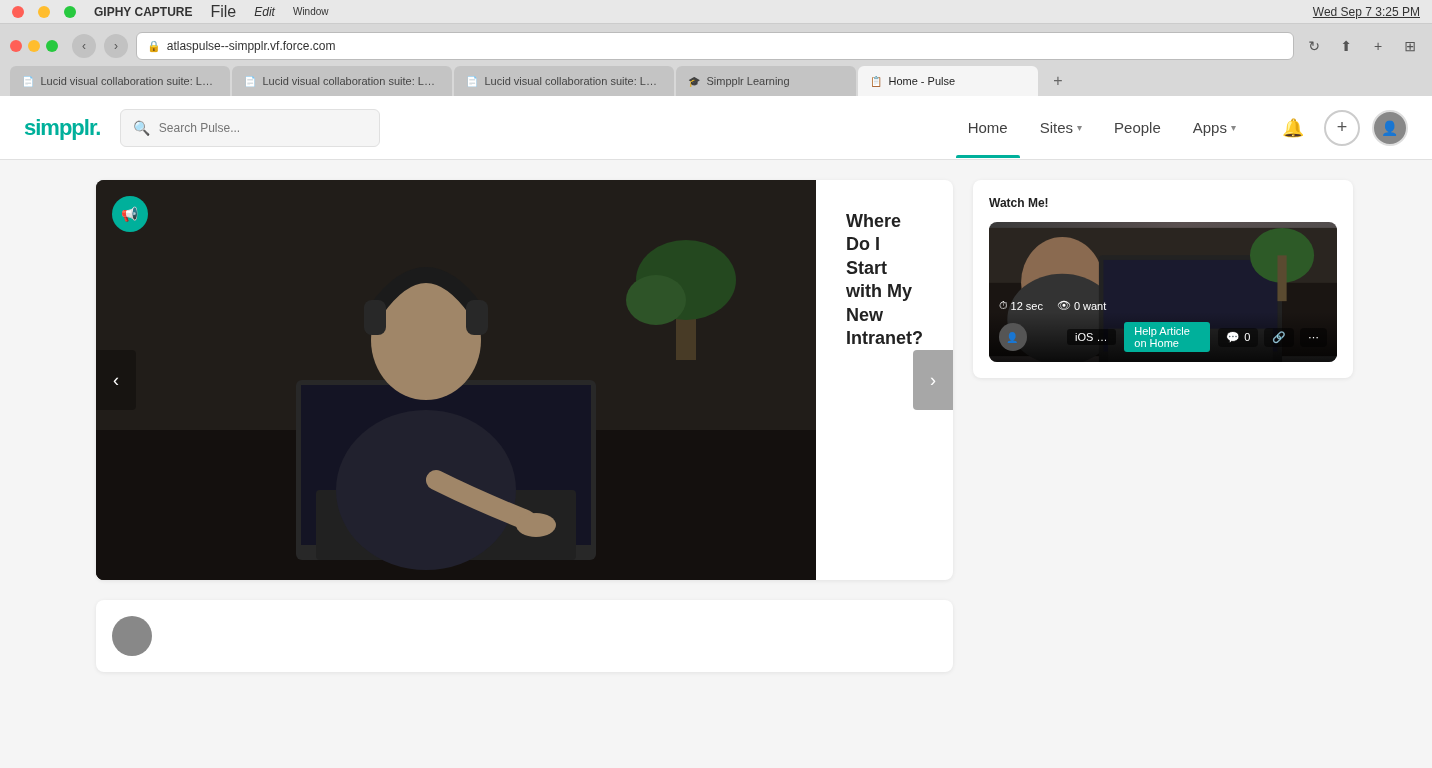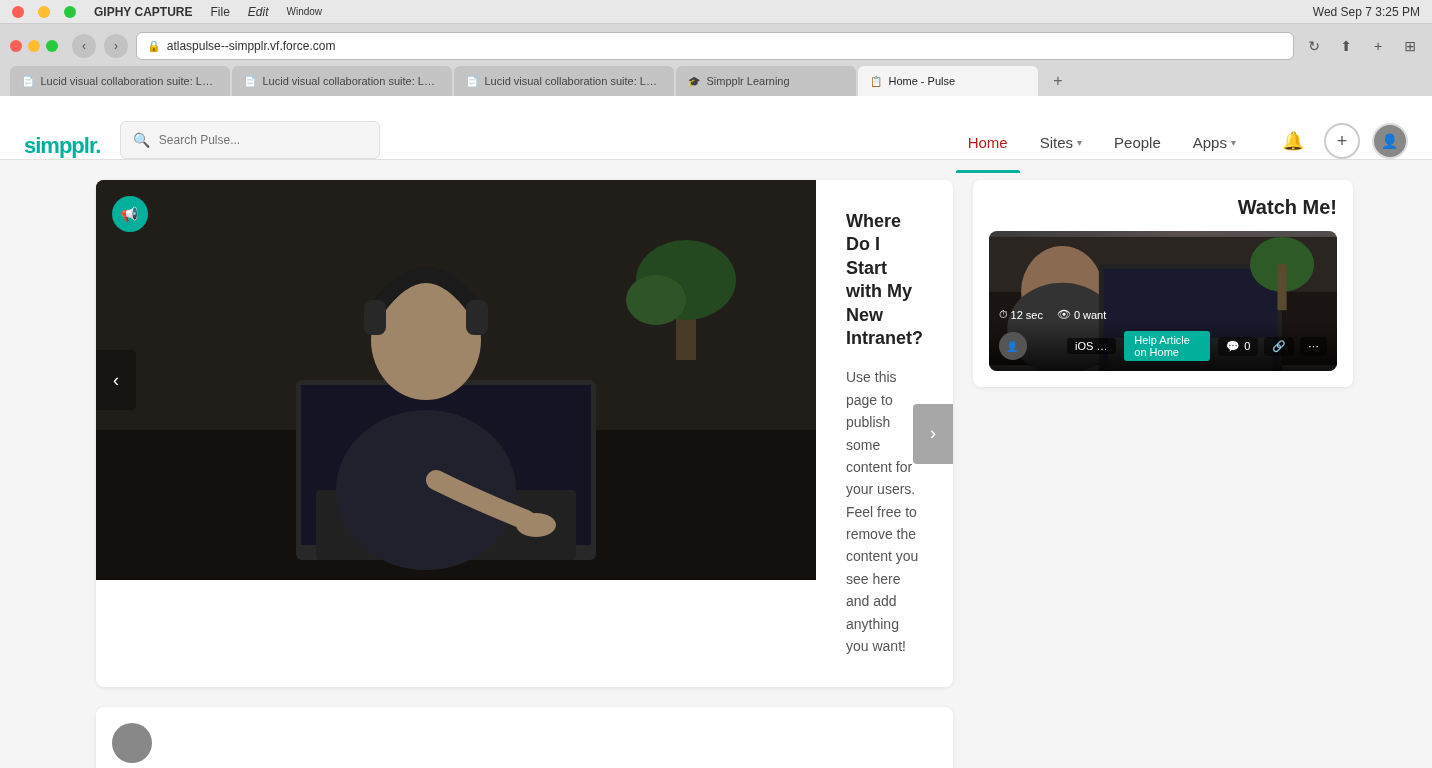--- a/index.html
+++ b/index.html
@@ -385,7 +385,7 @@
     <span class="mac-dot green"></span>
   </div>
   <span style="font-weight:700; font-size:12px;">GIPHY CAPTURE</span>
-  <span style="font-size:12px;">File</span>
+  <span style="font-size:16px;">File</span>
   <span style="font-size:12px;font-style:italic;">Edit</span>
   <span style="font-size:10px;">Window</span>
   <div class="mac-bar-right">

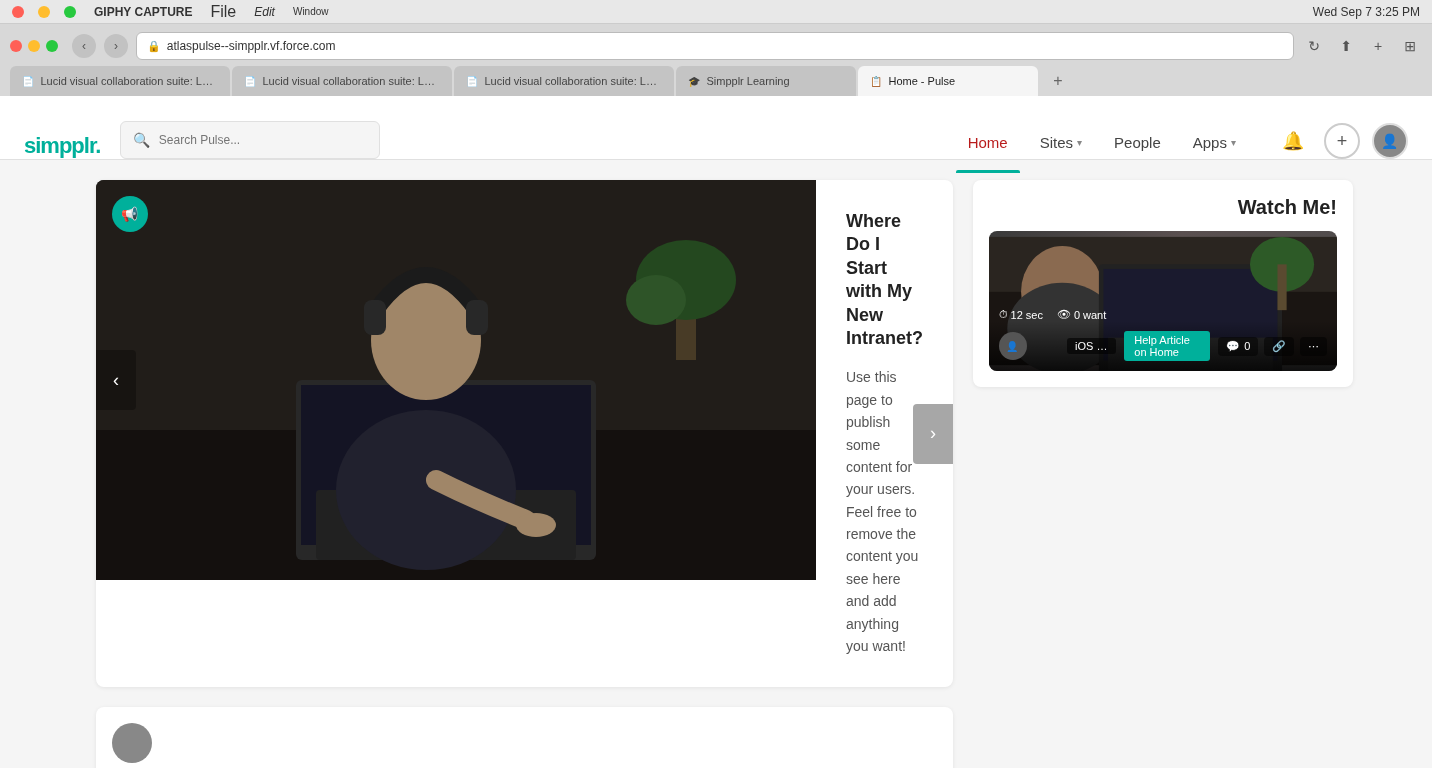--- a/index.html
+++ b/index.html
@@ -18,7 +18,7 @@
       border-bottom: 1px solid #ccc;
     }
     .mac-bar-left { display: flex; align-items: center; gap: 14px; font-weight: 600; }
-    .mac-bar-right { margin-left: auto; display: flex; align-items: flex-end; gap: 10px; font-size: 12px; }
+    .mac-bar-right { margin-left: auto; display: flex; align-items: flex-end; gap: 10px; font-size: 12px; text-decoration: underline; }
     .mac-dot { width: 12px; height: 12px; border-radius: 50%; display: inline-block; }
     .mac-dot.red { background: #ff5f56; }
     .mac-dot.yellow { background: #ffbd2e; }

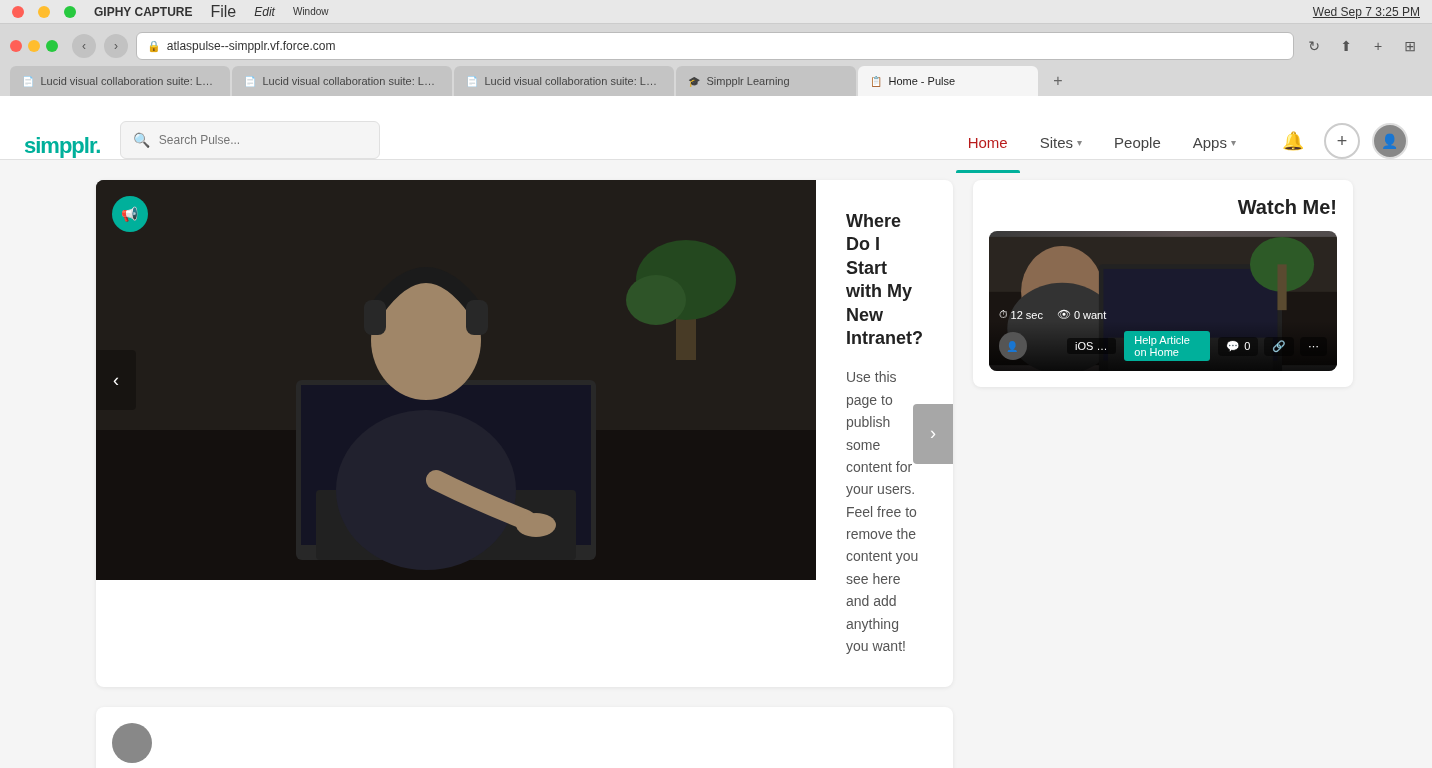--- a/index.html
+++ b/index.html
@@ -97,7 +97,7 @@
       background: white;
       height: 64px;
       display: flex;
-      align-items: flex-end;
+      align-items: center;
       padding: 0 24px;
       border-bottom: 1px solid #e0e0e0;
       position: sticky;

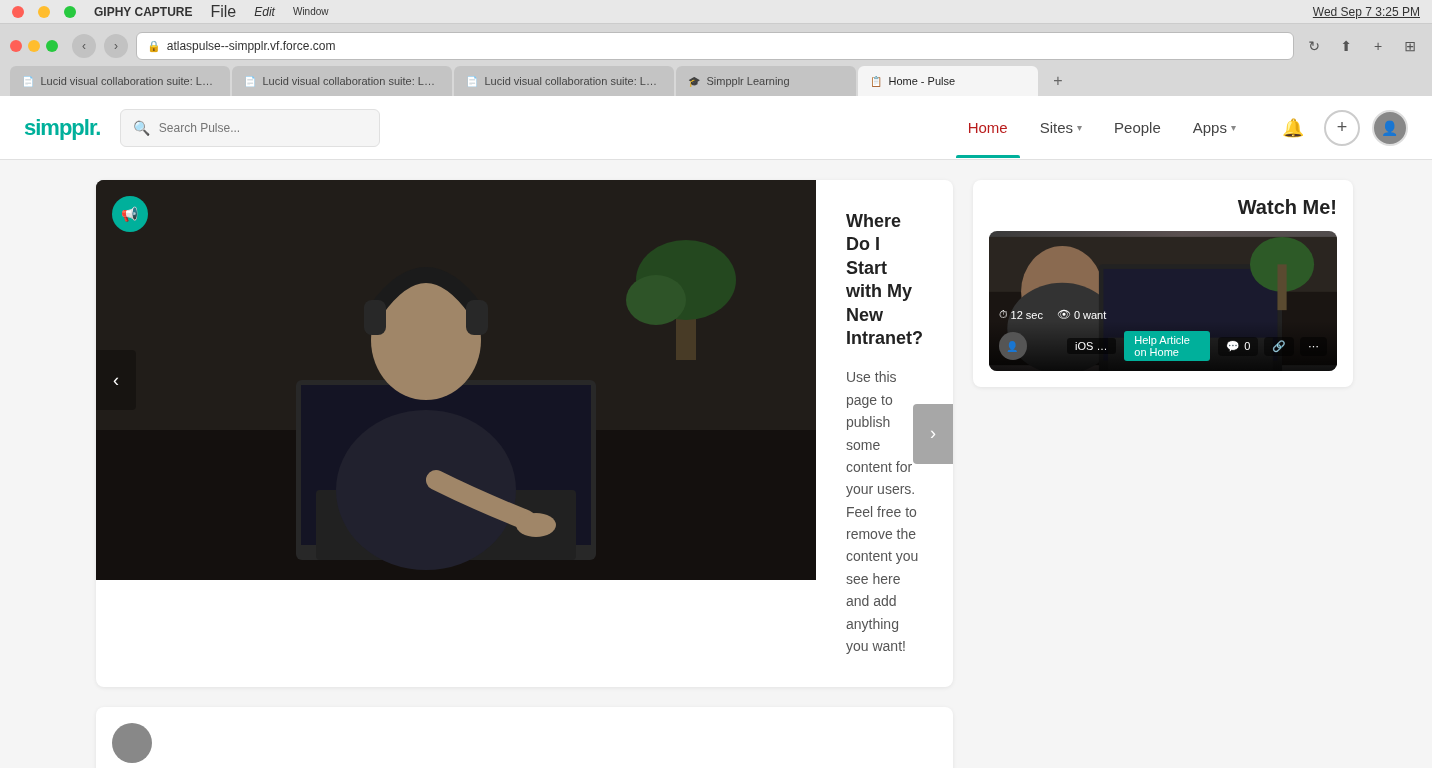--- a/index.html
+++ b/index.html
@@ -148,7 +148,7 @@
       gap: 4px;
       position: relative;
     }
-    .nav-item.active { color: #b91c1c; }
+    .nav-item.active { color: #404040; }
     .nav-item.active::after {
       content: '';
       position: absolute;

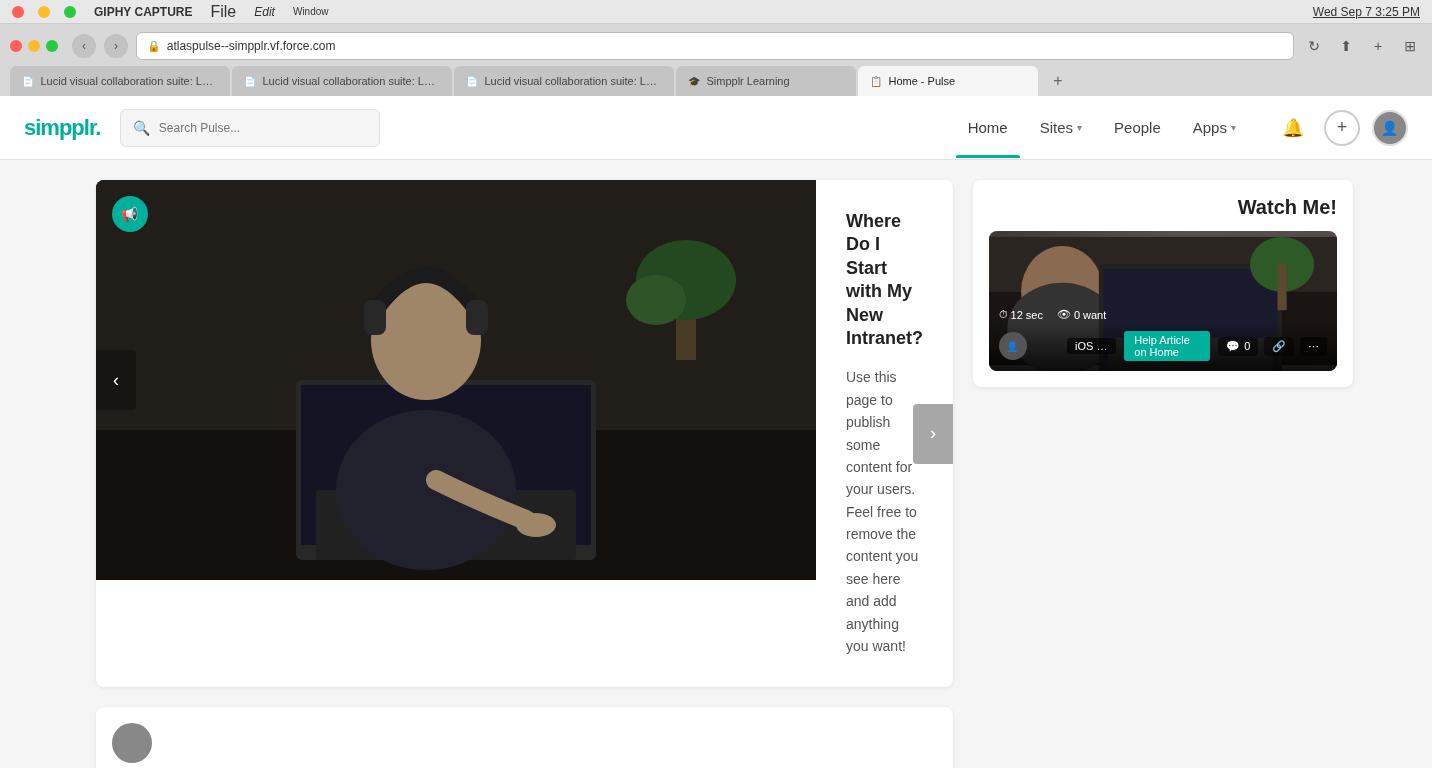--- a/index.html
+++ b/index.html
@@ -286,11 +286,10 @@
       box-shadow: 0 1px 4px rgba(0,0,0,0.08);
     }
     .watch-me-title {
-      font-size: 20px;
+      font-size: 12px;
       font-weight: 700;
       color: #222;
       margin-bottom: 12px;
-      text-align: right;
     }
     .video-card {
       background: #2a2a2a;

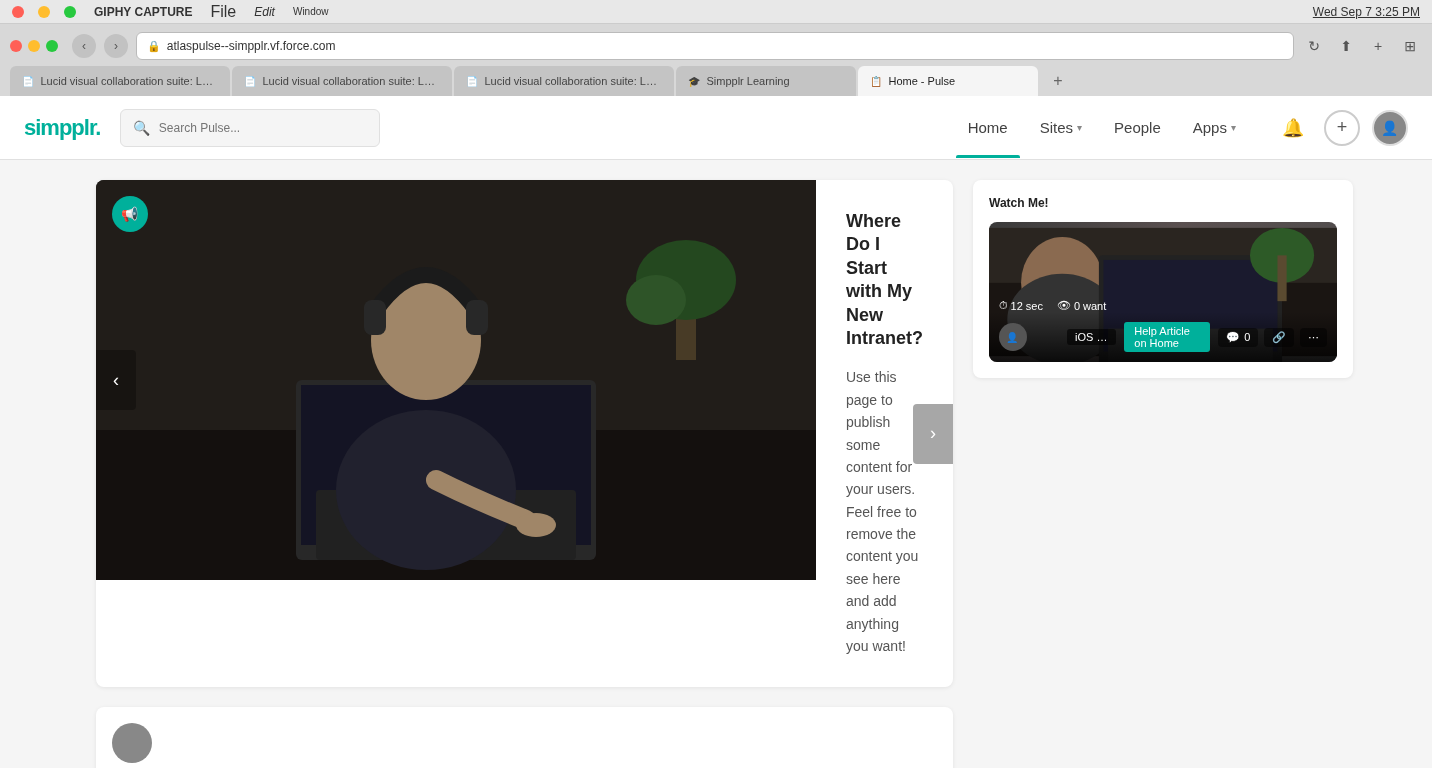--- a/index.html
+++ b/index.html
@@ -518,7 +518,6 @@
 
           <div class="featured-content">
             <h2 class="featured-title">Where Do I Start with My New Intranet?</h2>
-            <p class="featured-desc">Use this page to publish some content for your users. Feel free to remove the content you see here and add anything you want!</p>
           </div>
 
           <button class="next-btn" style="position:absolute; right:0; top:50%; transform:translateY(-50%); width:40px; height:60px; background:rgba(80,80,80,0.5); border:none; color:white; font-size:18px; cursor:pointer; border-radius:4px 0 0 4px; display:flex; align-items:center; justify-content:center;">›</button>

